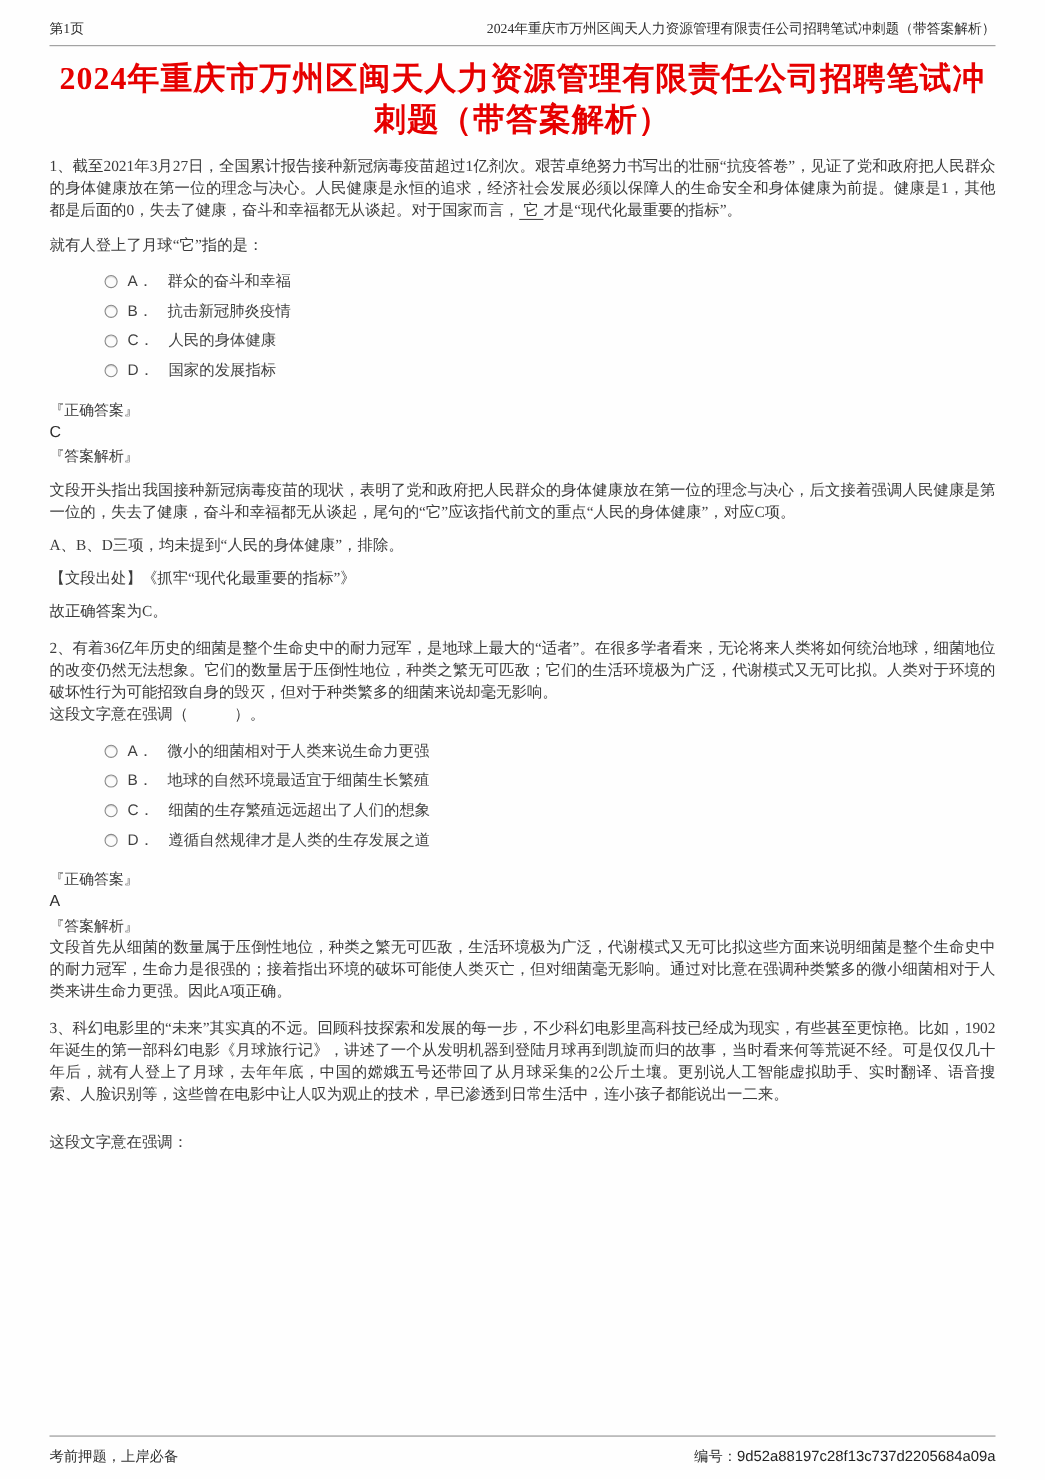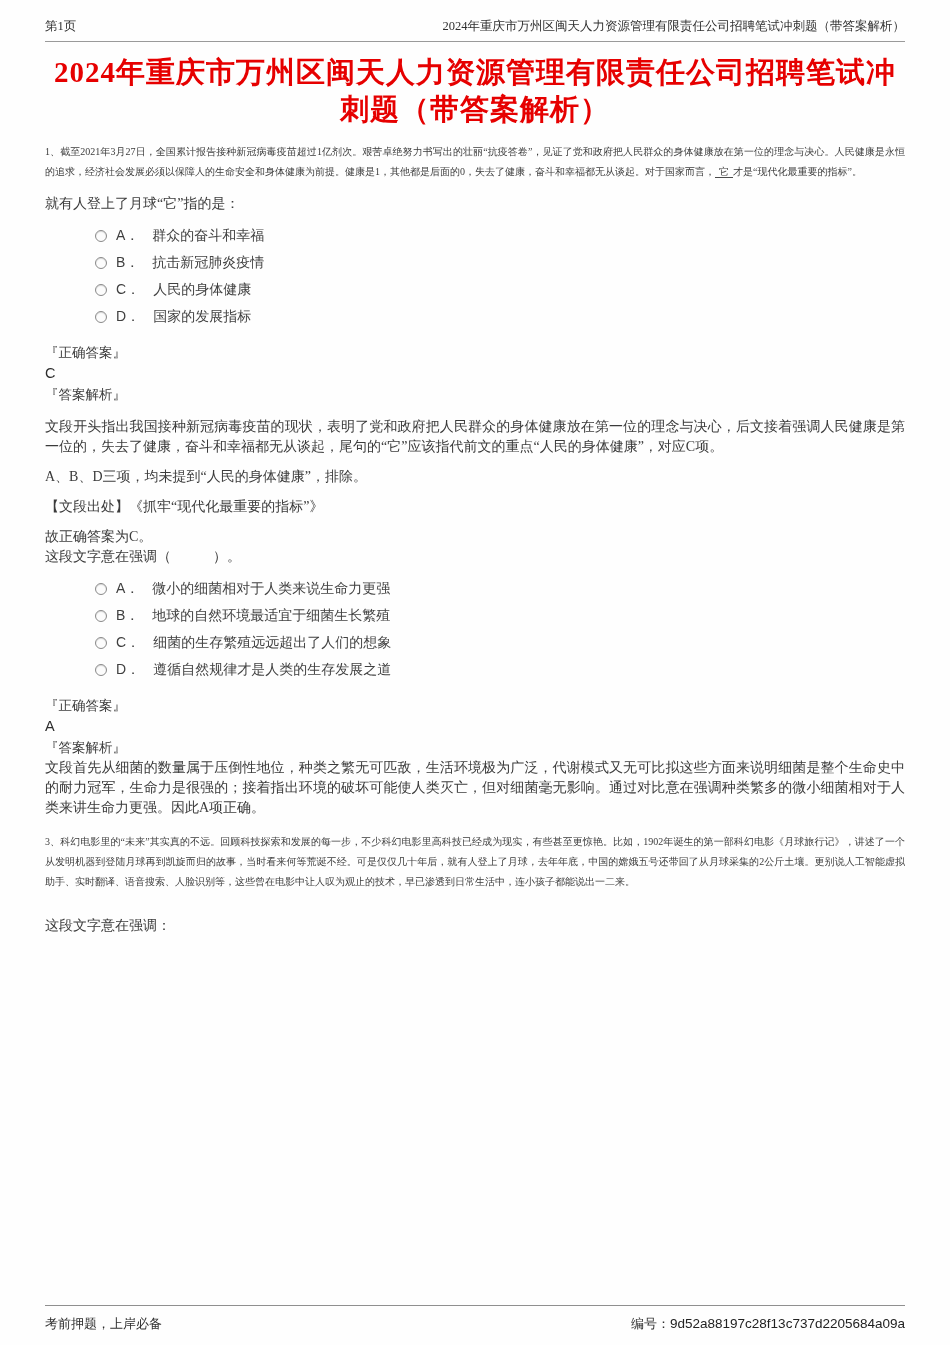--- a/index.html
+++ b/index.html
@@ -40,7 +40,7 @@
     line-height:27px;text-align:justify;
   }
   
-  .stem{margin:14px 0 0 0;font-size:10px;line-height:20px;text-align:justify;}
+  .stem{margin:14px 0 0 0;font-size:14px;line-height:20px;text-align:justify;}
   .prompt{margin:12px 0 0 0;font-size:14px;line-height:20px;}
   .prompt.tight{margin:0;}
   .u{border-bottom:1px solid #4a4a4a;padding:0 4px;}

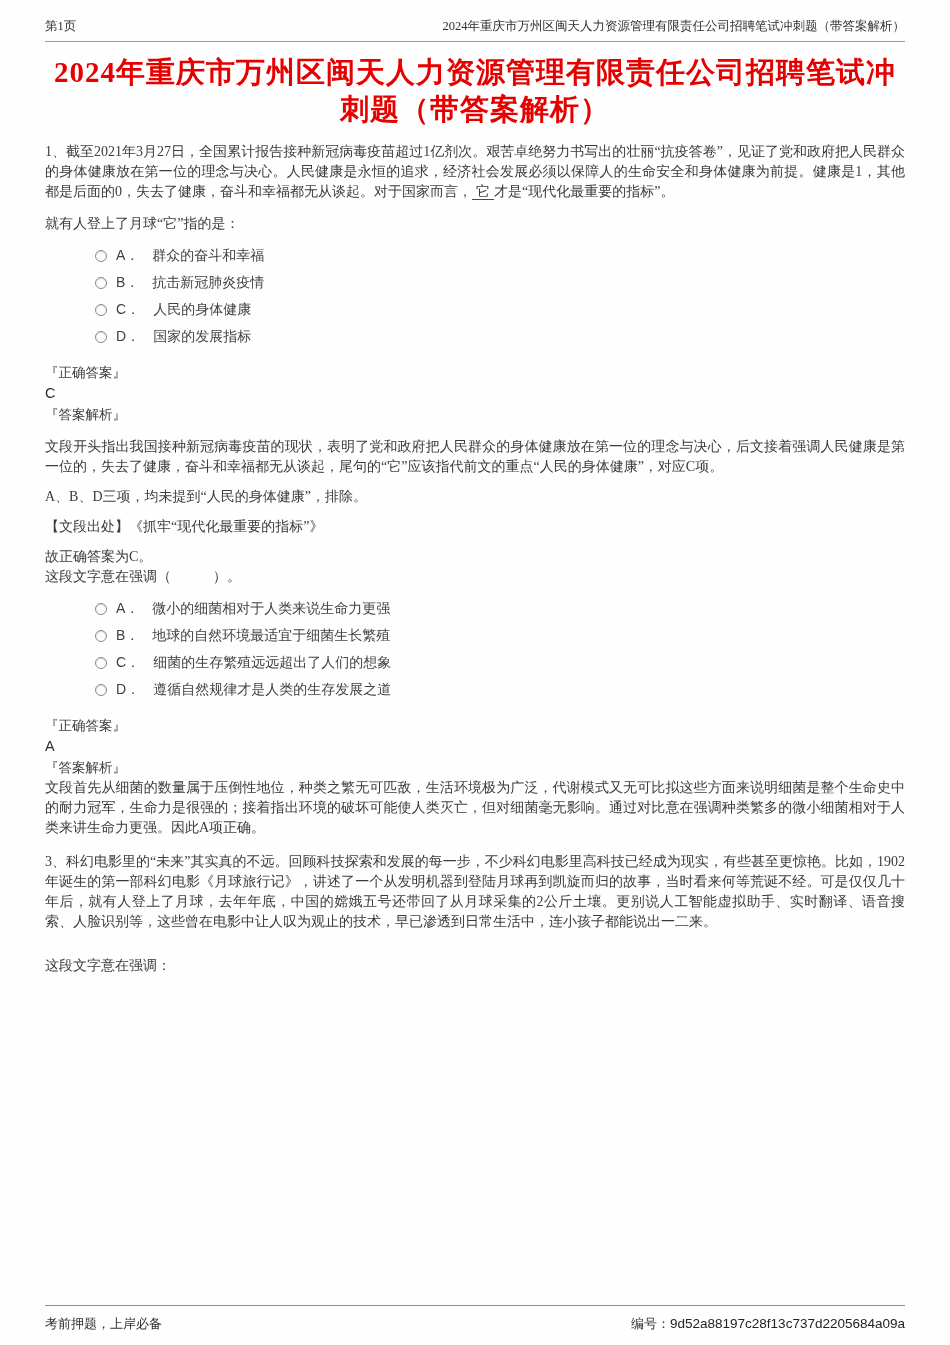--- a/index.html
+++ b/index.html
@@ -137,6 +137,7 @@
     </section>
 
     <section>
+      <p class="stem">2、有着36亿年历史的细菌是整个生命史中的耐力冠军，是地球上最大的“适者”。在很多学者看来，无论将来人类将如何统治地球，细菌地位的改变仍然无法想象。它们的数量居于压倒性地位，种类之繁无可匹敌；它们的生活环境极为广泛，代谢模式又无可比拟。人类对于环境的破坏性行为可能招致自身的毁灭，但对于种类繁多的细菌来说却毫无影响。</p>
       <p class="prompt tight">这段文字意在强调（　　　）。</p>
 
       <div class="opts">

